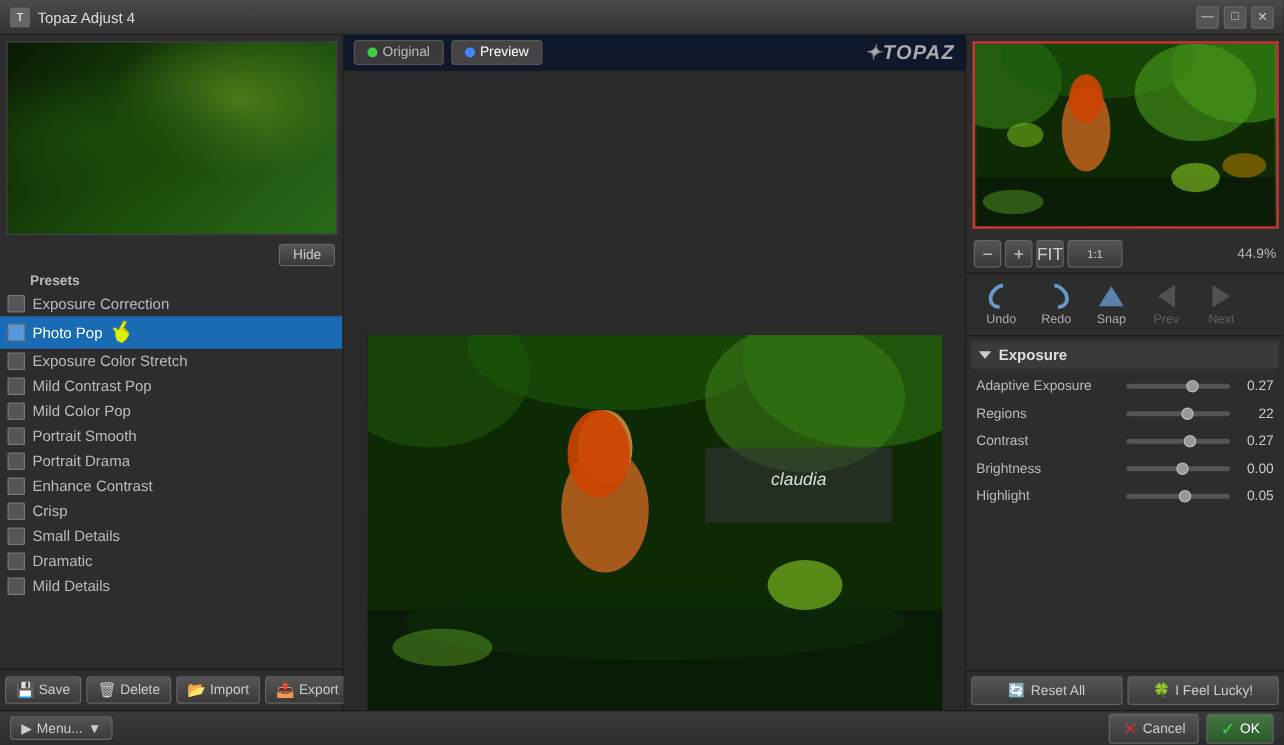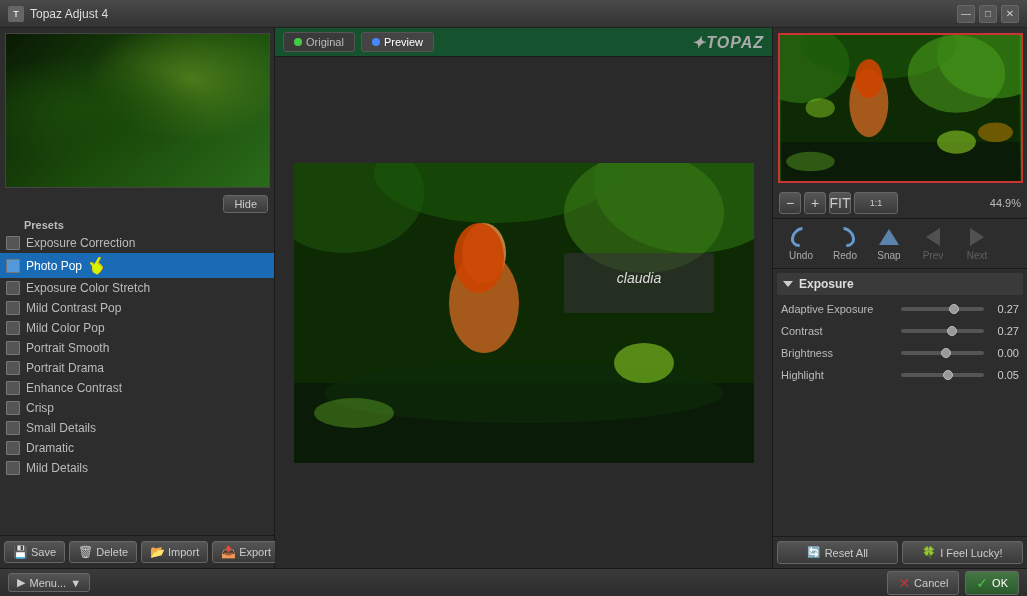--- a/index.html
+++ b/index.html
@@ -169,7 +169,7 @@
     #view-tabs {
       display: flex;
       align-items: center;
-      background: #14532d;
+      background: #0f172a;
       padding: 4px 8px;
       gap: 6px;
       border-bottom: 1px solid #1a1a1a;

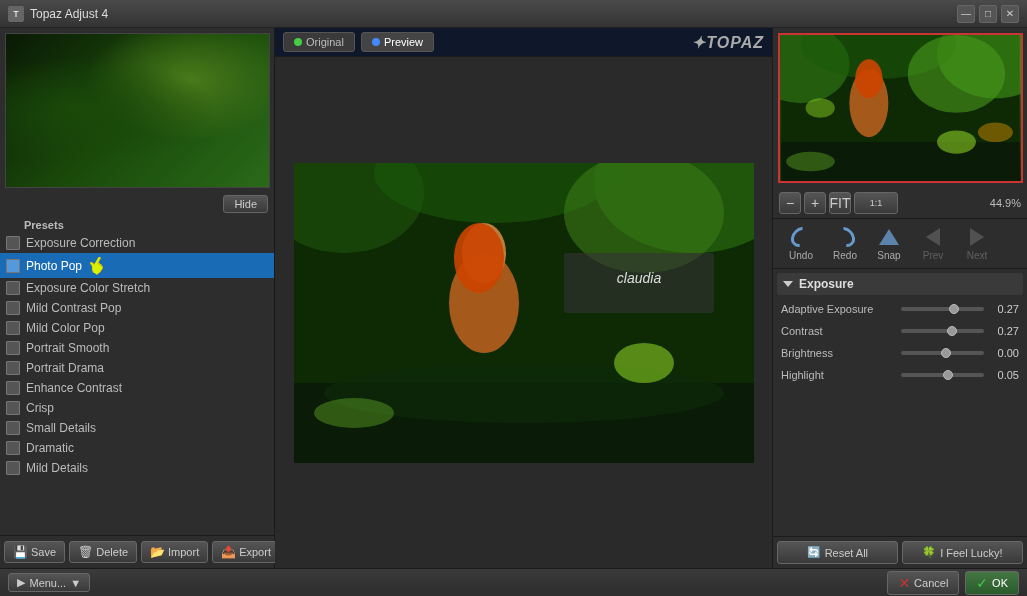--- a/index.html
+++ b/index.html
@@ -724,6 +724,15 @@
             <div class="adj-value">0.27</div>
           </div>
           <div class="adj-row">
+            <div class="adj-label">Regions</div>
+            <div class="adj-slider-container">
+              <div class="adj-slider-track">
+                <div class="adj-slider-thumb" style="left: 53%;"></div>
+              </div>
+            </div>
+            <div class="adj-value">22</div>
+          </div>
+          <div class="adj-row">
             <div class="adj-label">Contrast</div>
             <div class="adj-slider-container">
               <div class="adj-slider-track">

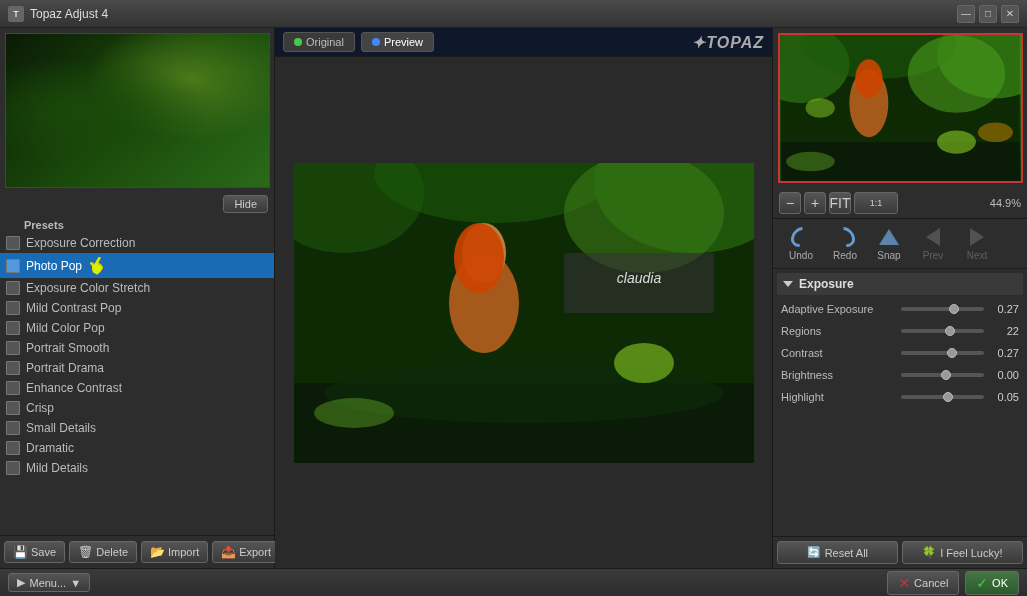--- a/index.html
+++ b/index.html
@@ -213,7 +213,7 @@
       position: relative;
       overflow: hidden;
       display: flex;
-      align-items: center;
+      align-items: flex-end;
       justify-content: center;
     }
 

